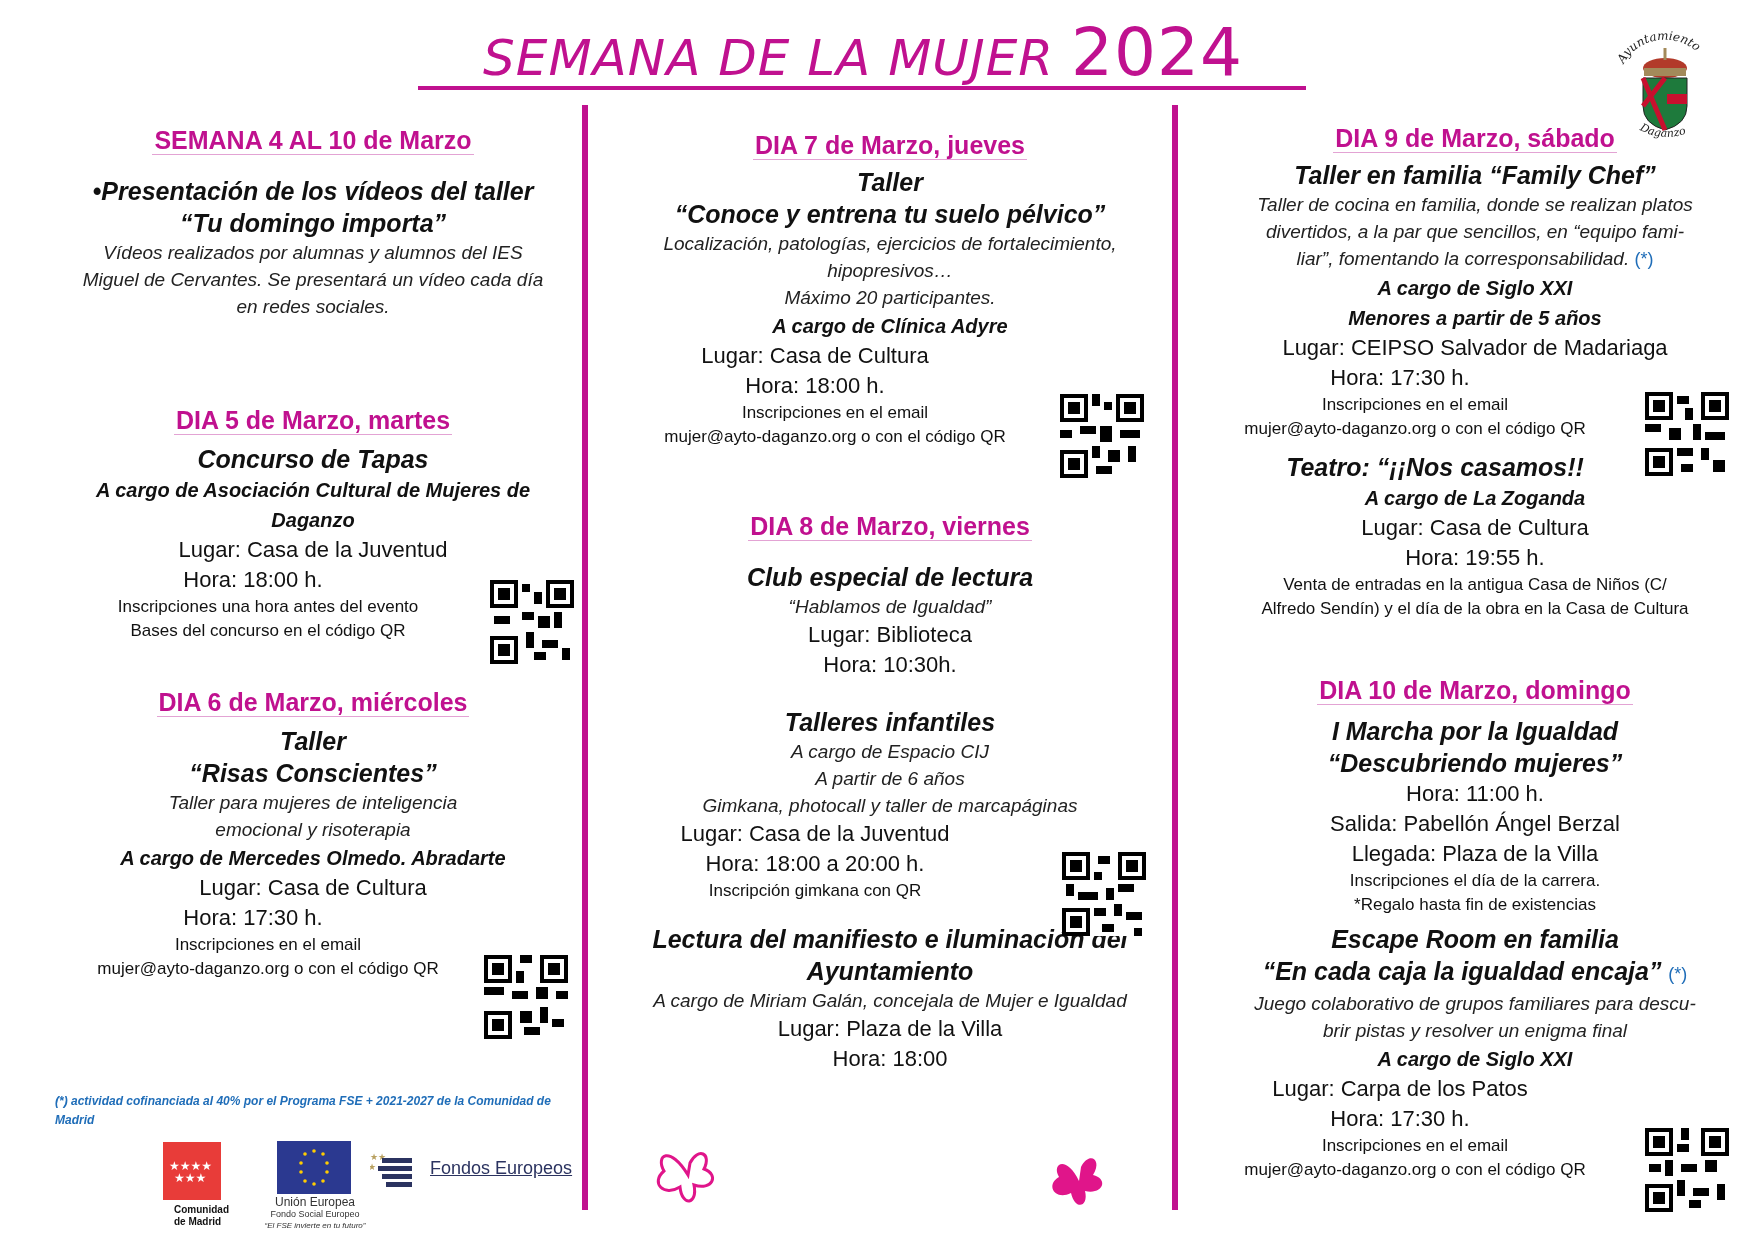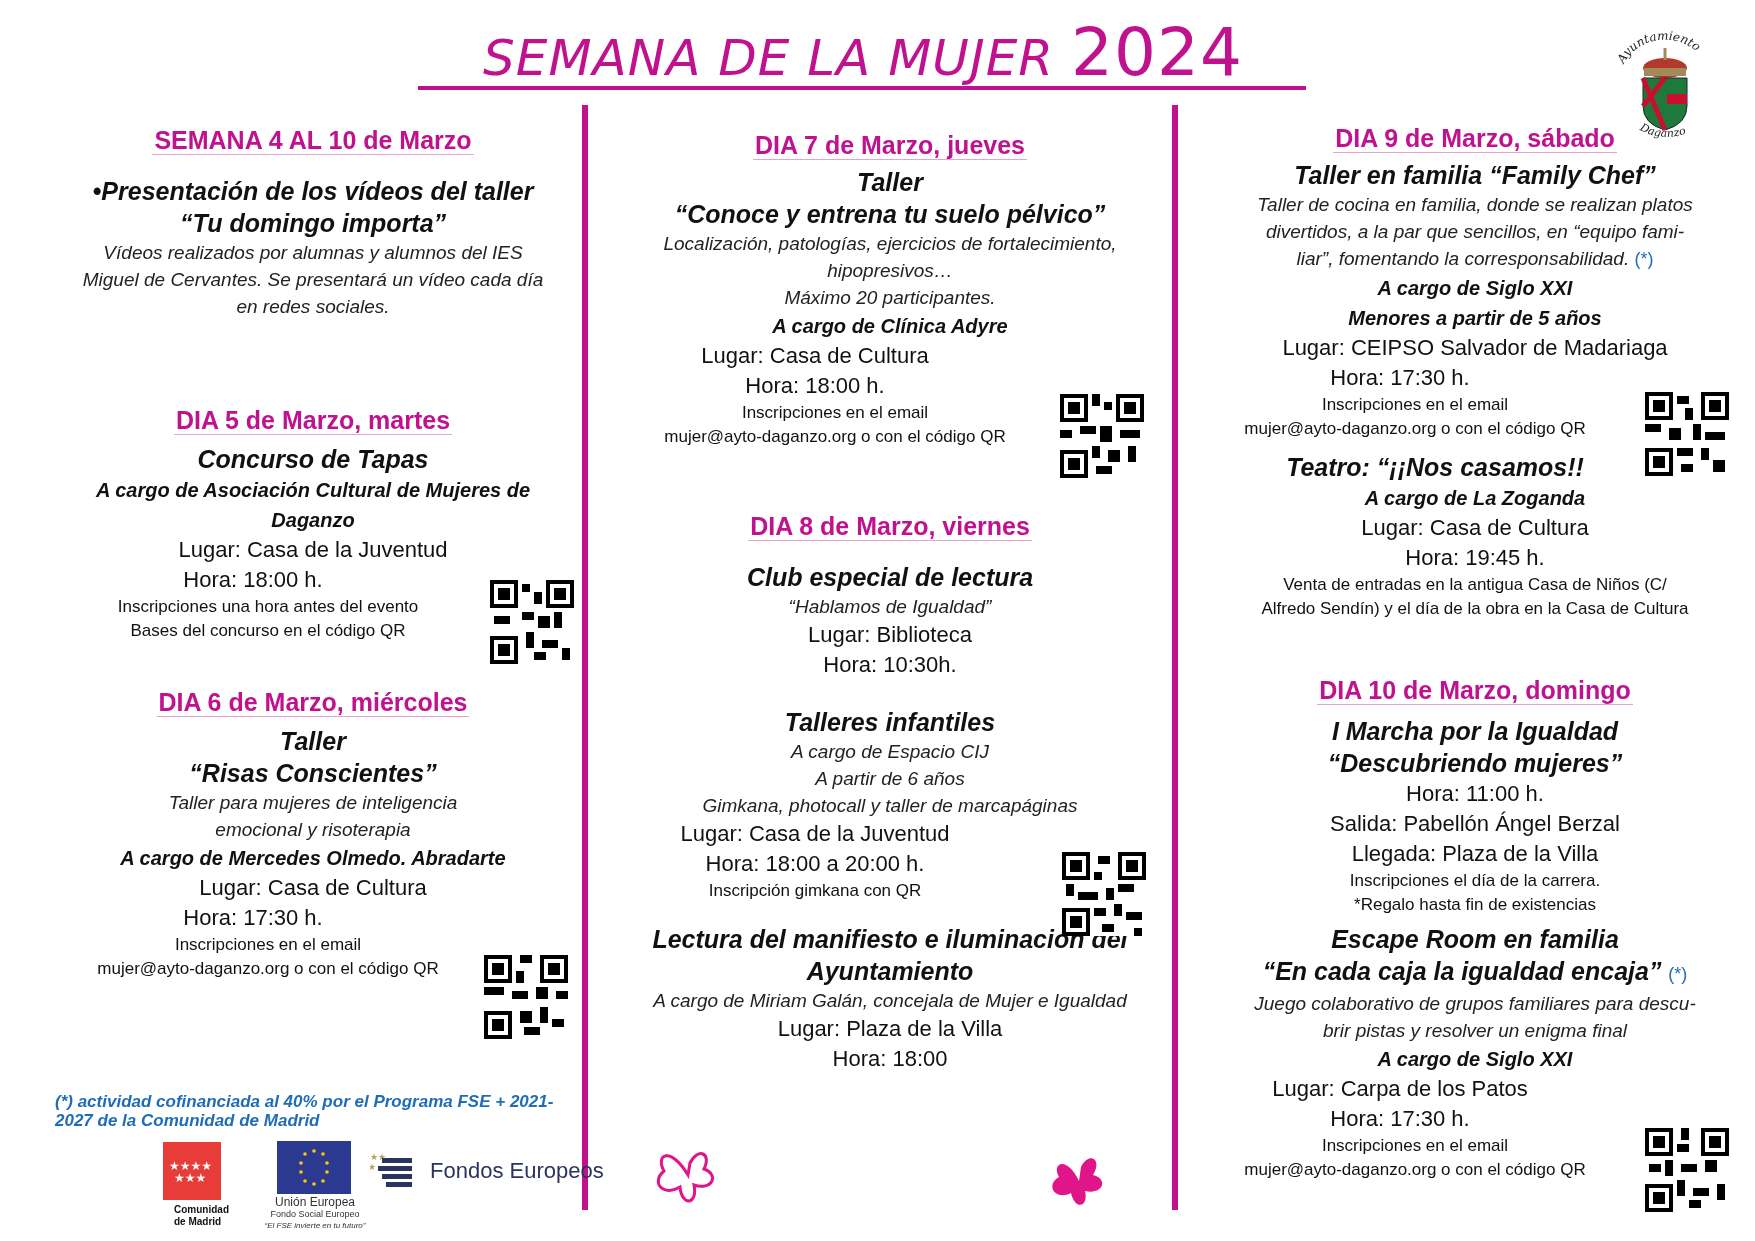--- a/index.html
+++ b/index.html
@@ -357,7 +357,7 @@
     <div class="ev-title" style="margin-right:80px">Teatro: “¡¡Nos casamos!!</div>
     <div class="ev-sub">A cargo de La Zoganda</div>
     <div class="info">Lugar: Casa de Cultura</div>
-    <div class="info">Hora: 19:45 h.</div>
+    <div class="info">Hora: 19:55 h.</div>
     <div class="small">Venta de entradas en la antigua Casa de Niños (C/</div>
     <div class="small">Alfredo Sendín) y el día de la obra en la Casa de Cultura</div>
   </div>

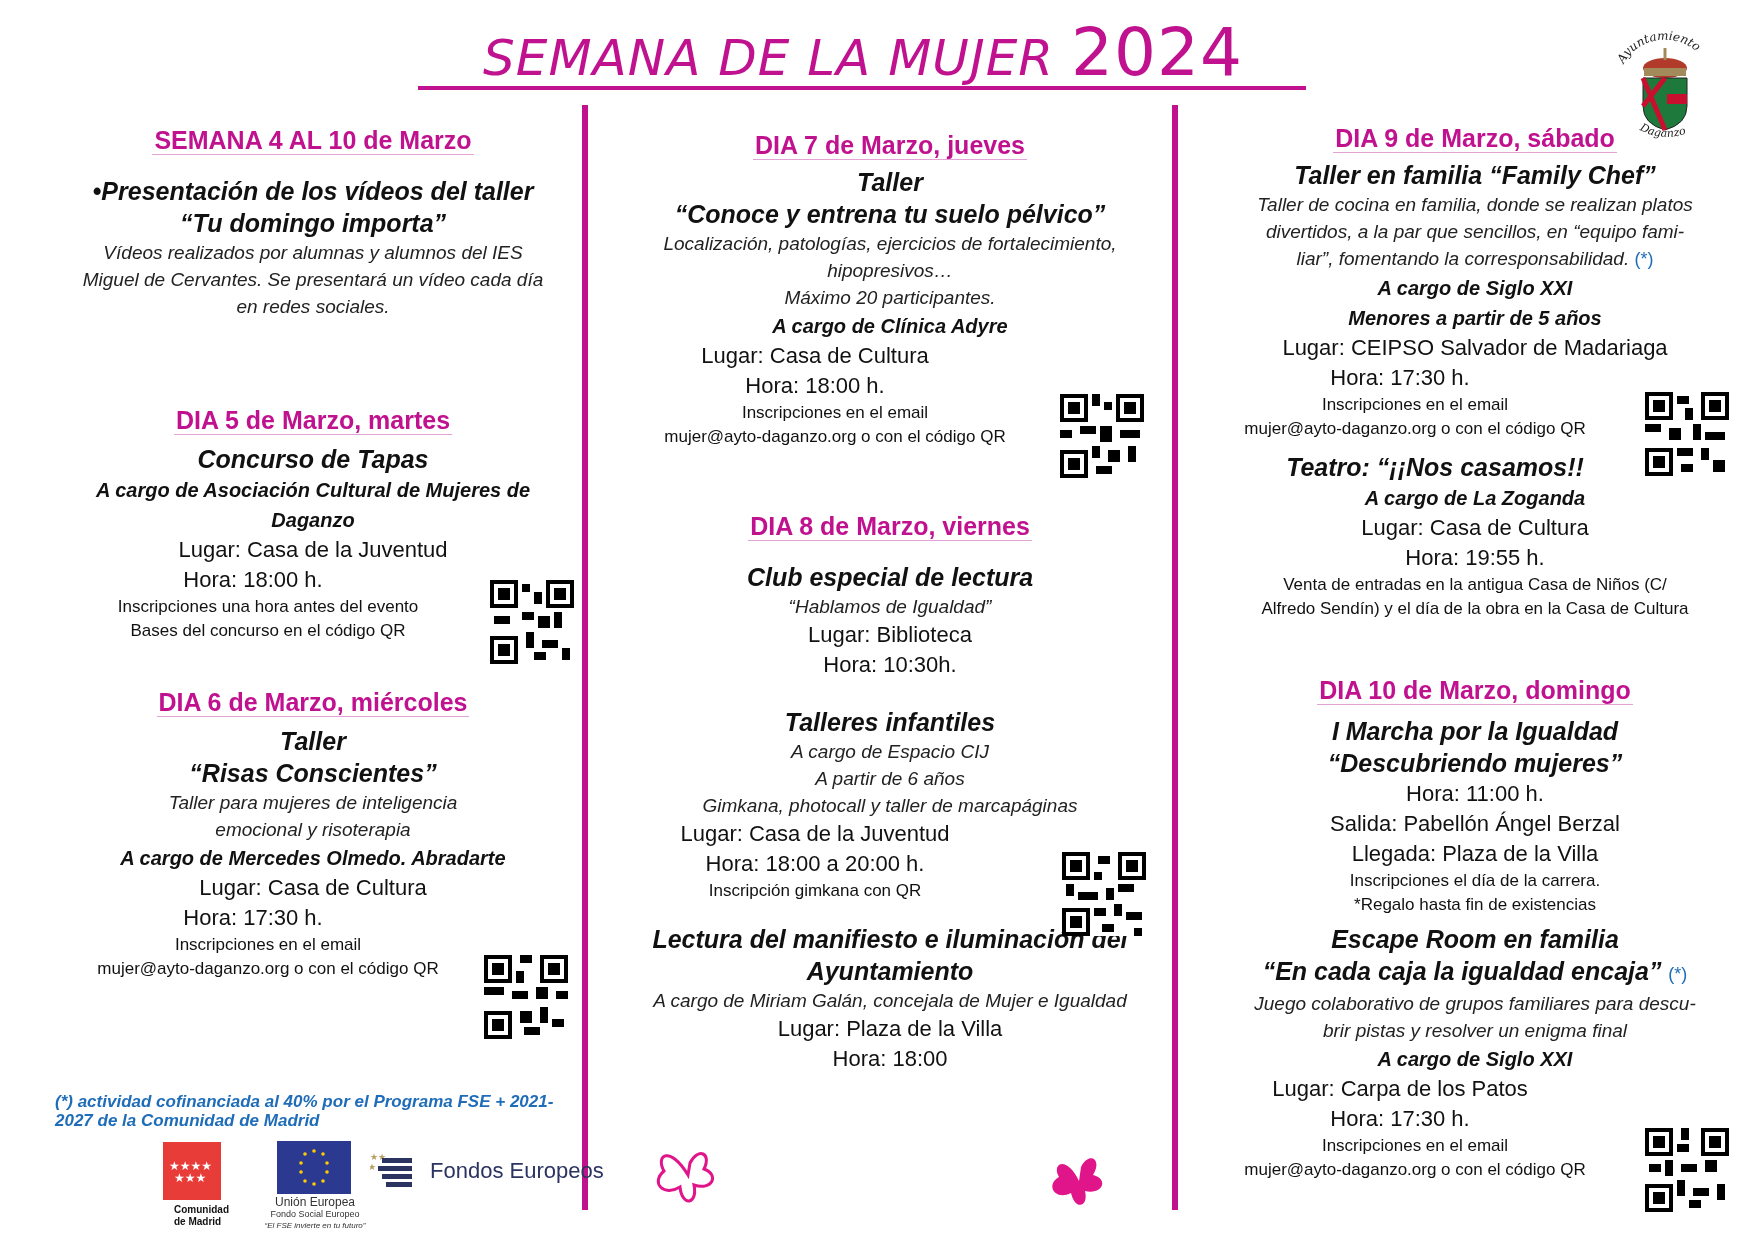--- a/index.html
+++ b/index.html
@@ -39,7 +39,7 @@
 
   .footnote {
     position: absolute; left: 55px; top: 1092px; width: 520px; color: #1f6db8;
-    font-weight: bold; font-style: italic; font-size: 17px; line-height: 19px;
+    font-weight: bold; font-style: italic; font-size: 12px; line-height: 19px;
   }
   .logo-cm { position: absolute; left: 163px; top: 1142px; width: 58px; height: 58px; background: #e83c39; }
   .logo-cm-label { position: absolute; left: 174px; top: 1204px; width: 70px; font-size: 10px; font-weight: bold; line-height: 12px; color: #111; }

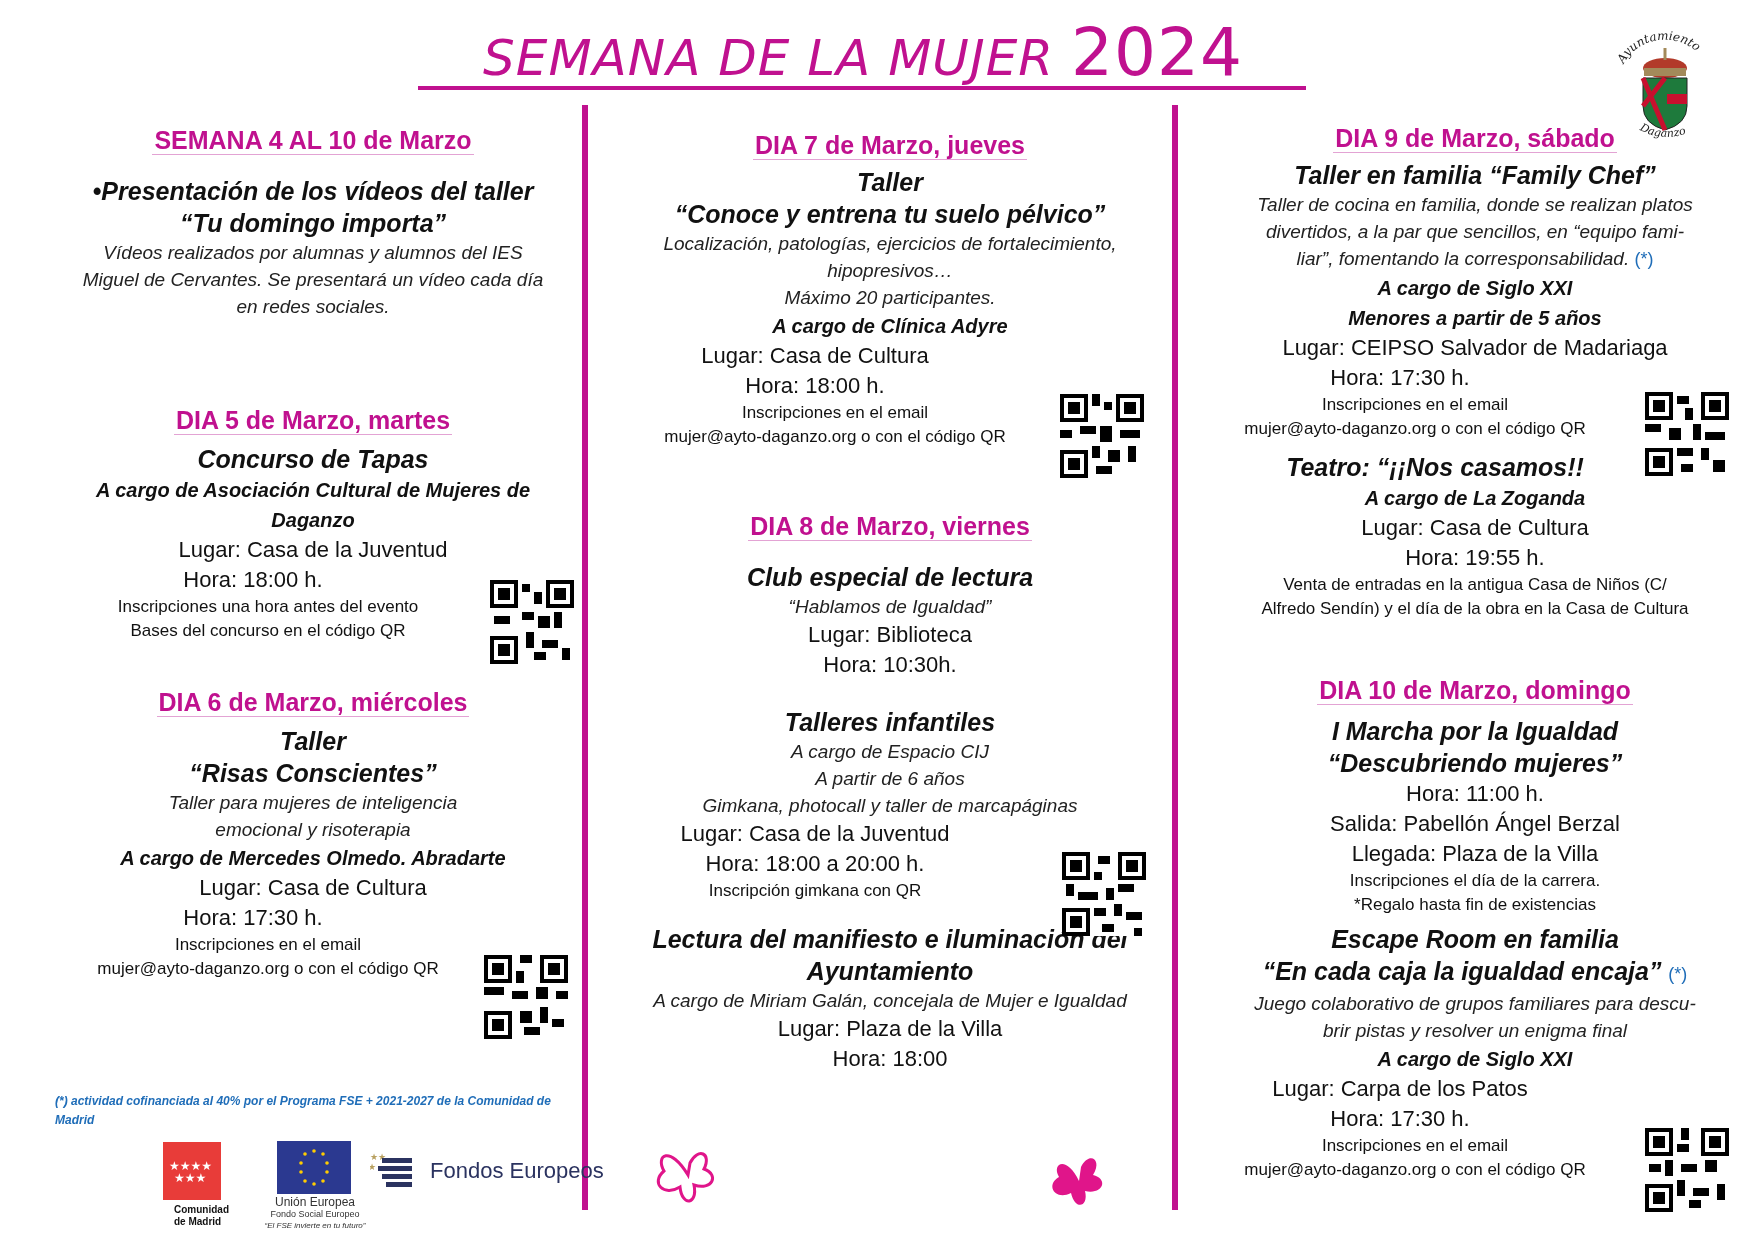--- a/index.html
+++ b/index.html
@@ -46,7 +46,7 @@
   .logo-eu { position: absolute; left: 277px; top: 1141px; width: 74px; height: 53px; background: #2b3990; }
   .logo-eu-label { position: absolute; left: 255px; top: 1196px; width: 120px; text-align: center; color: #333; line-height: 12px; }
   .logo-fe { position: absolute; left: 370px; top: 1150px; width: 50px; height: 40px; }
-  .logo-fe-label { position: absolute; left: 430px; top: 1158px; font-size: 22px; color: #2b3360; }
+  .logo-fe-label { position: absolute; left: 430px; top: 1158px; font-size: 18px; color: #2b3360; text-decoration: underline; }
 
   .butterfly { position: absolute; }
 </style>

